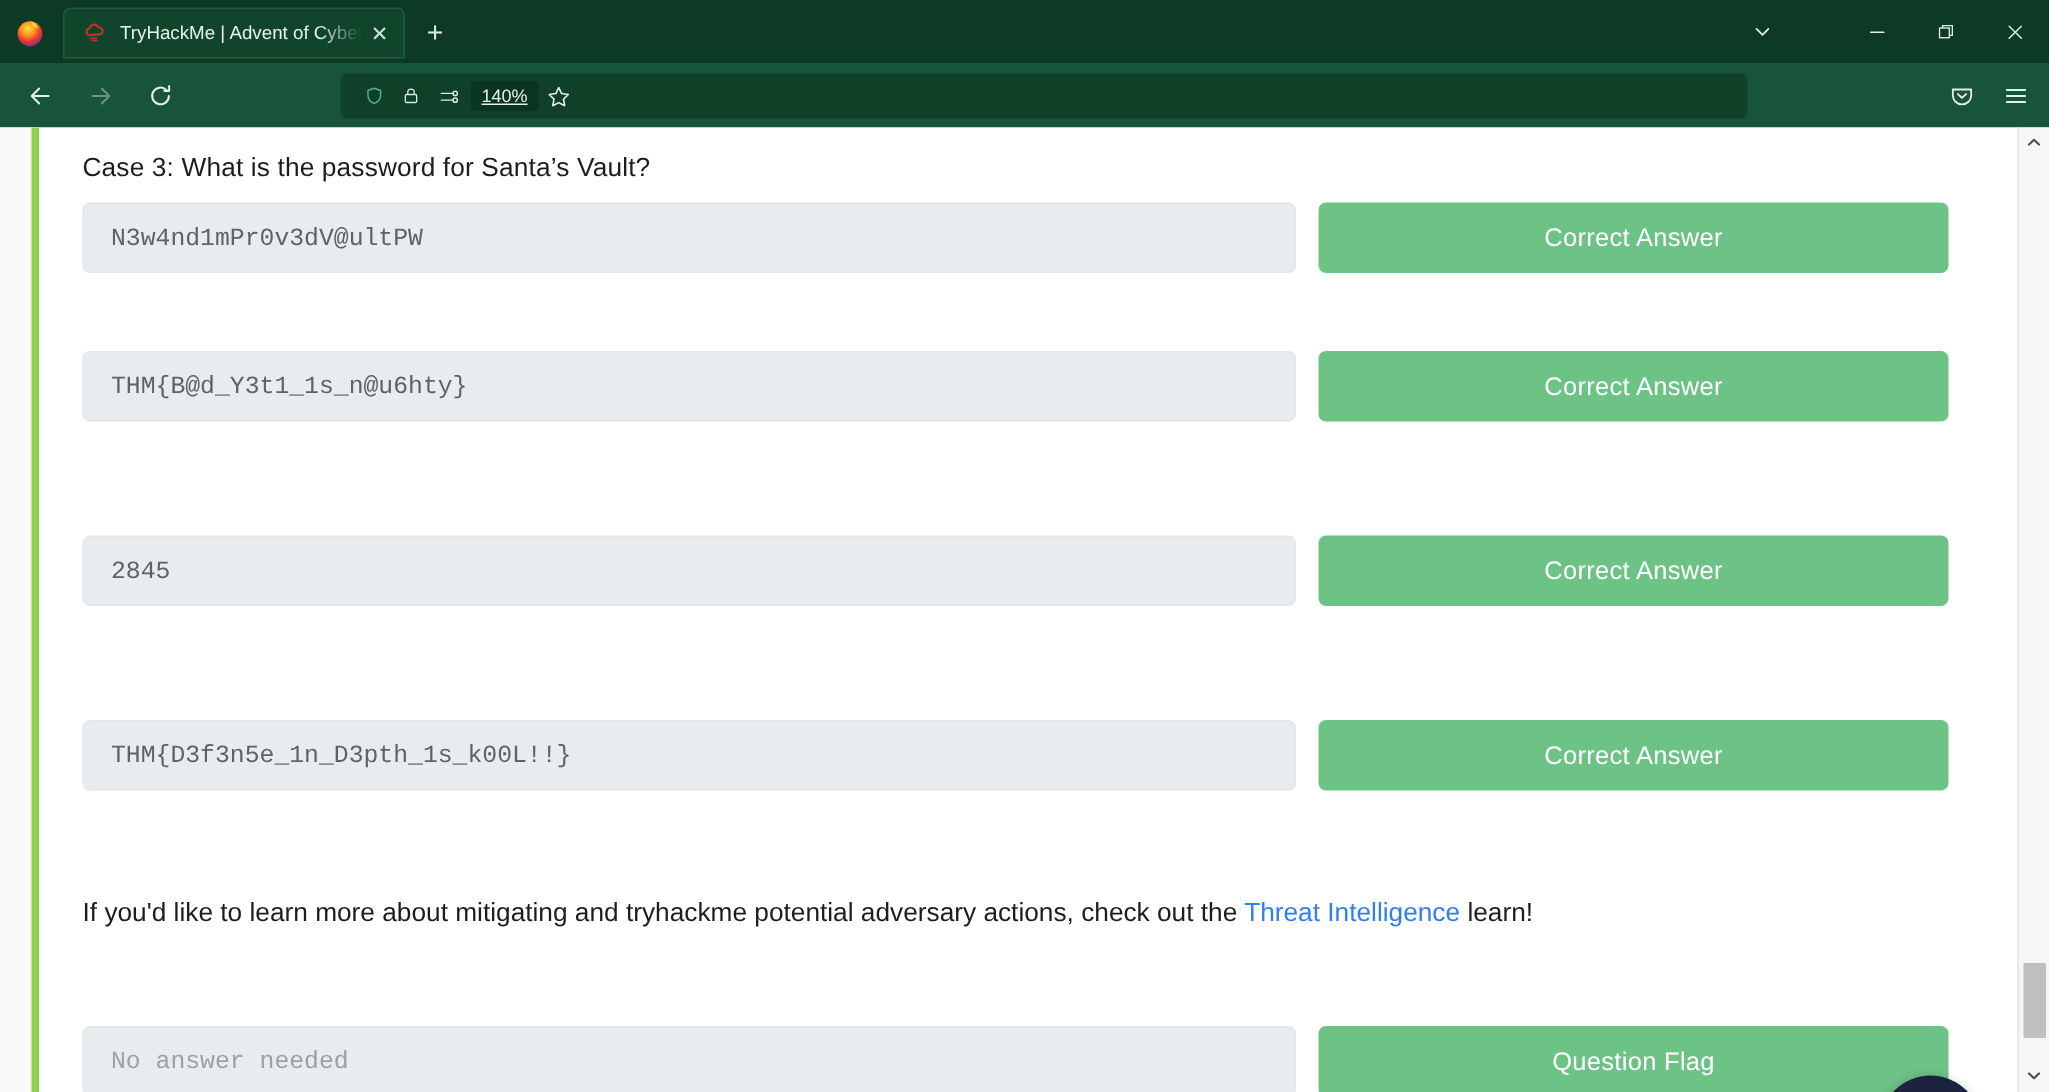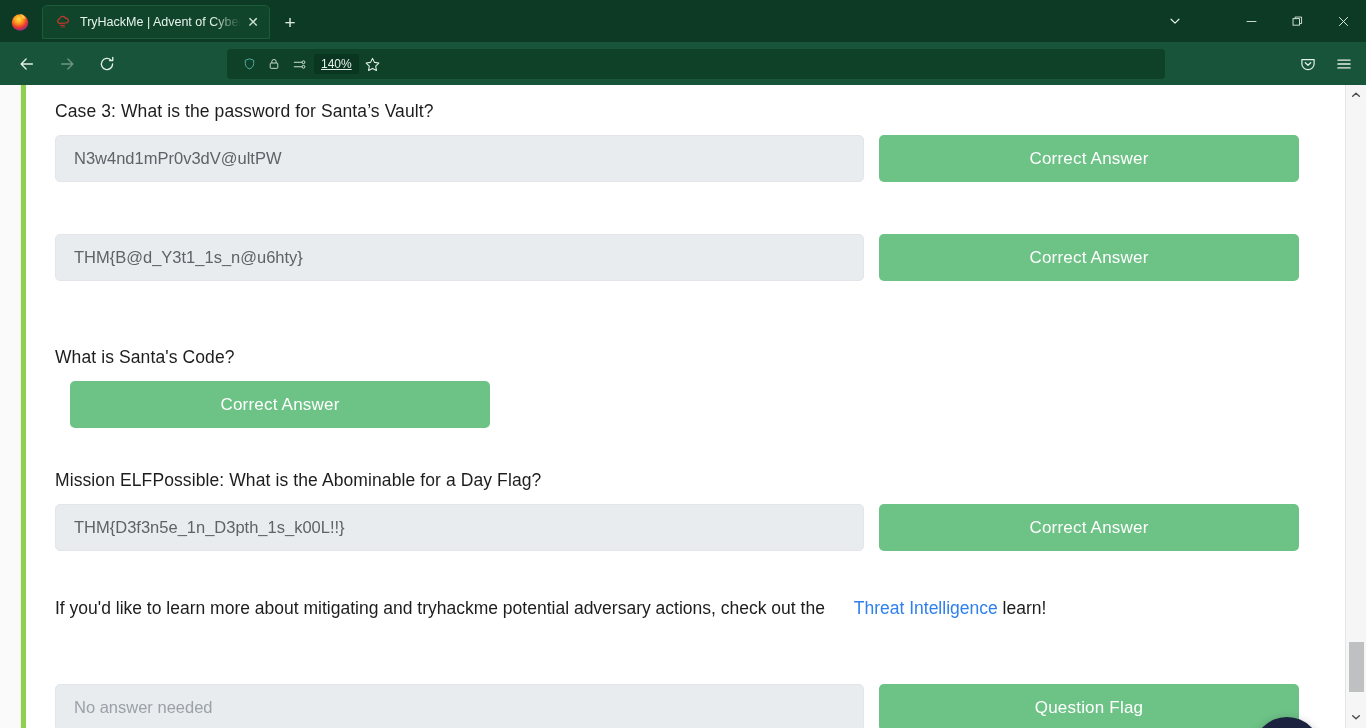--- a/index.html
+++ b/index.html
@@ -173,7 +173,7 @@
     padding: 0 18px;
     font-size: 16.5px;
     color: #5d6368;
-    font-family: Liberation Sans, sans-serif;
+    font-family: Liberation Mono, monospace;
   }
   .answer-input.placeholder { color: #9aa1a7; }
   .answer-button {

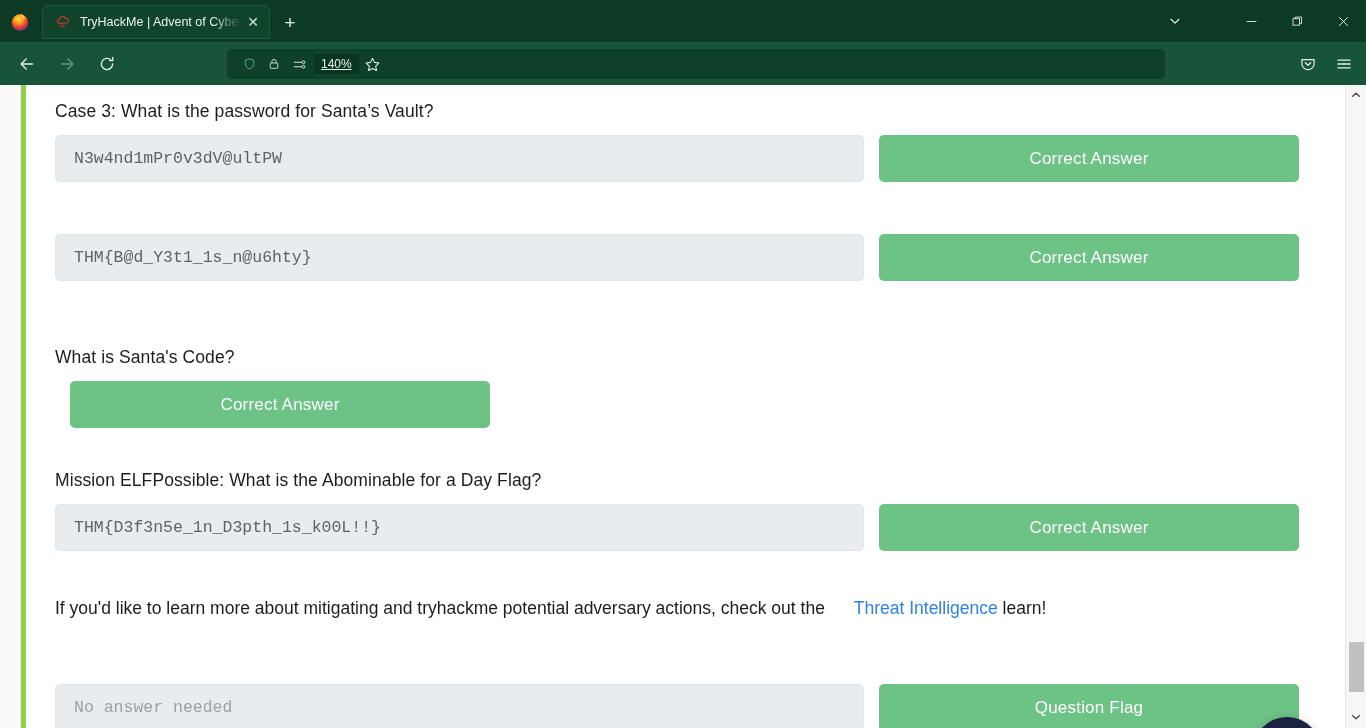--- a/index.html
+++ b/index.html
@@ -378,7 +378,6 @@
     </div>
 
     <div class="question-block" style="top:260px">
-      <div class="question-title">What is Santa's Code?</div>
       <div class="answer-row">
         <div class="answer-button">Correct Answer</div>
       </div>

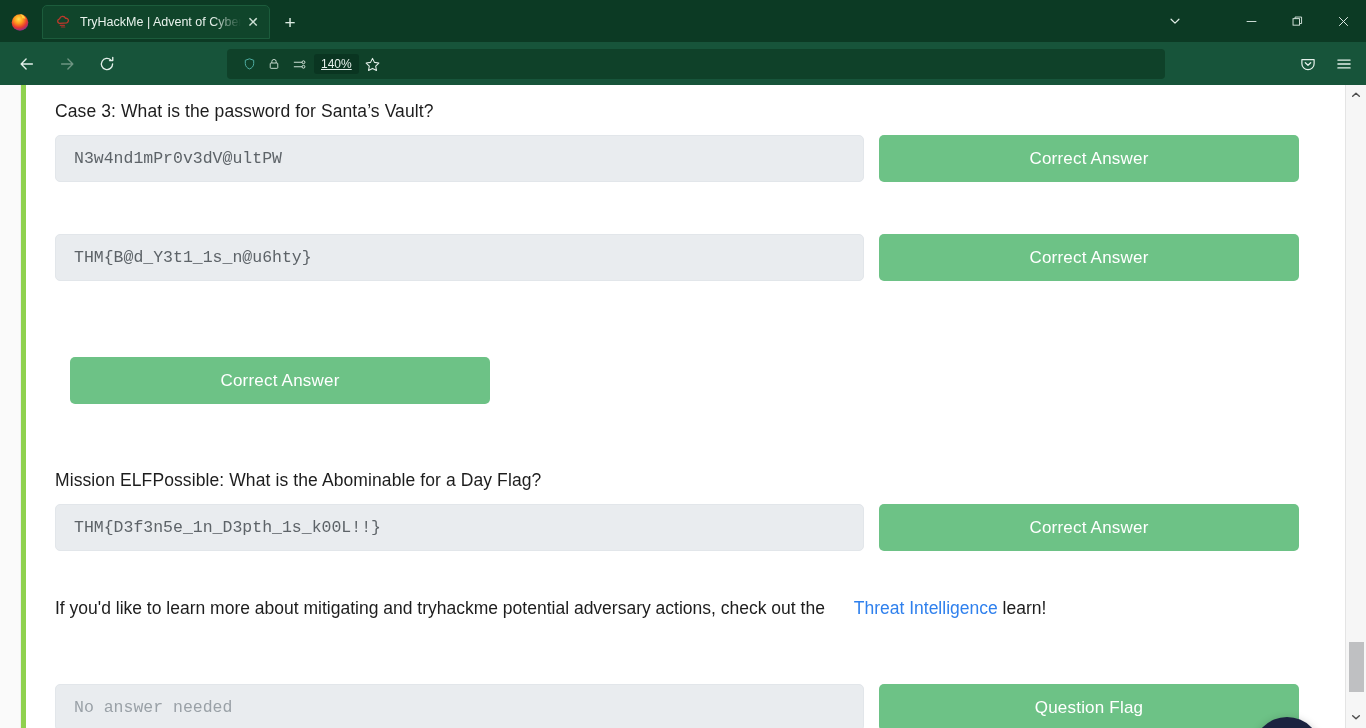--- a/index.html
+++ b/index.html
@@ -379,6 +379,7 @@
 
     <div class="question-block" style="top:260px">
       <div class="answer-row">
+        <div class="answer-input">2845</div>
         <div class="answer-button">Correct Answer</div>
       </div>
     </div>

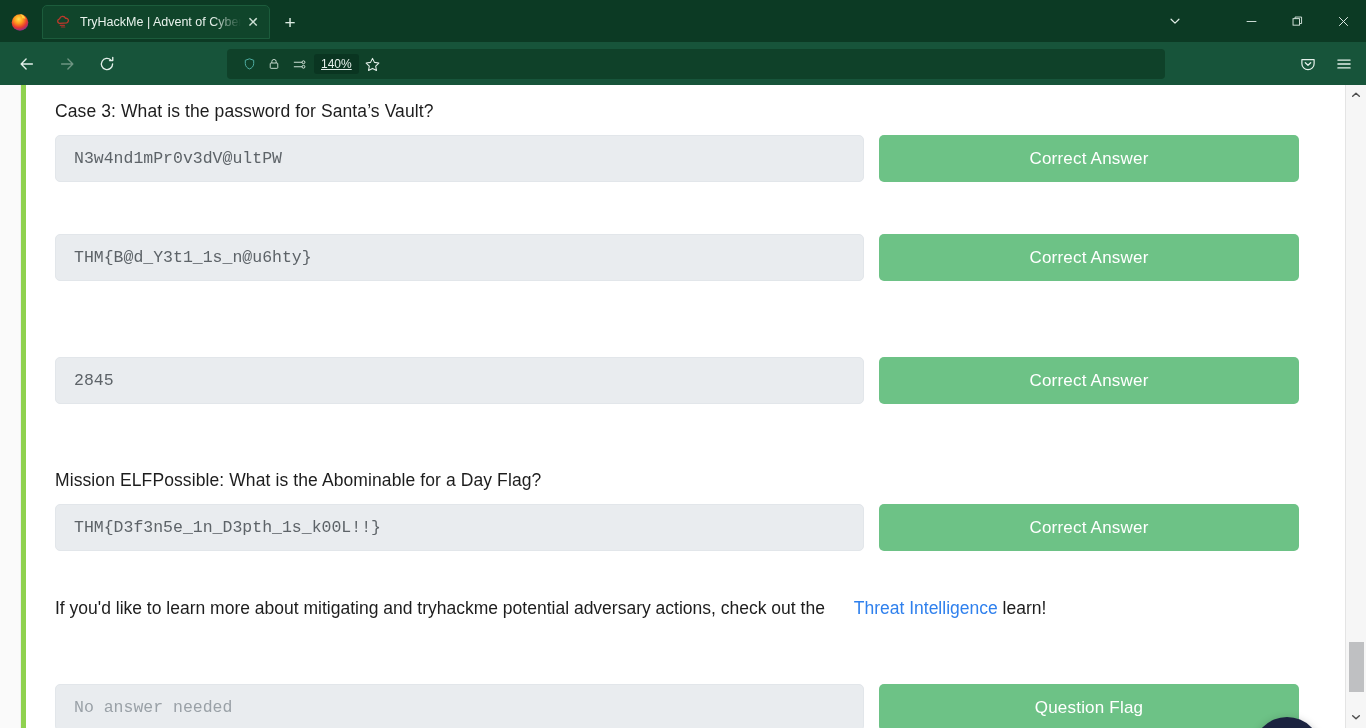--- a/index.html
+++ b/index.html
@@ -385,7 +385,6 @@
     </div>
 
     <div class="question-block" style="top:383px">
-      <div class="question-title">Mission ELFPossible: What is the Abominable for a Day Flag?</div>
       <div class="answer-row">
         <div class="answer-input">THM{D3f3n5e_1n_D3pth_1s_k00L!!}</div>
         <div class="answer-button">Correct Answer</div>

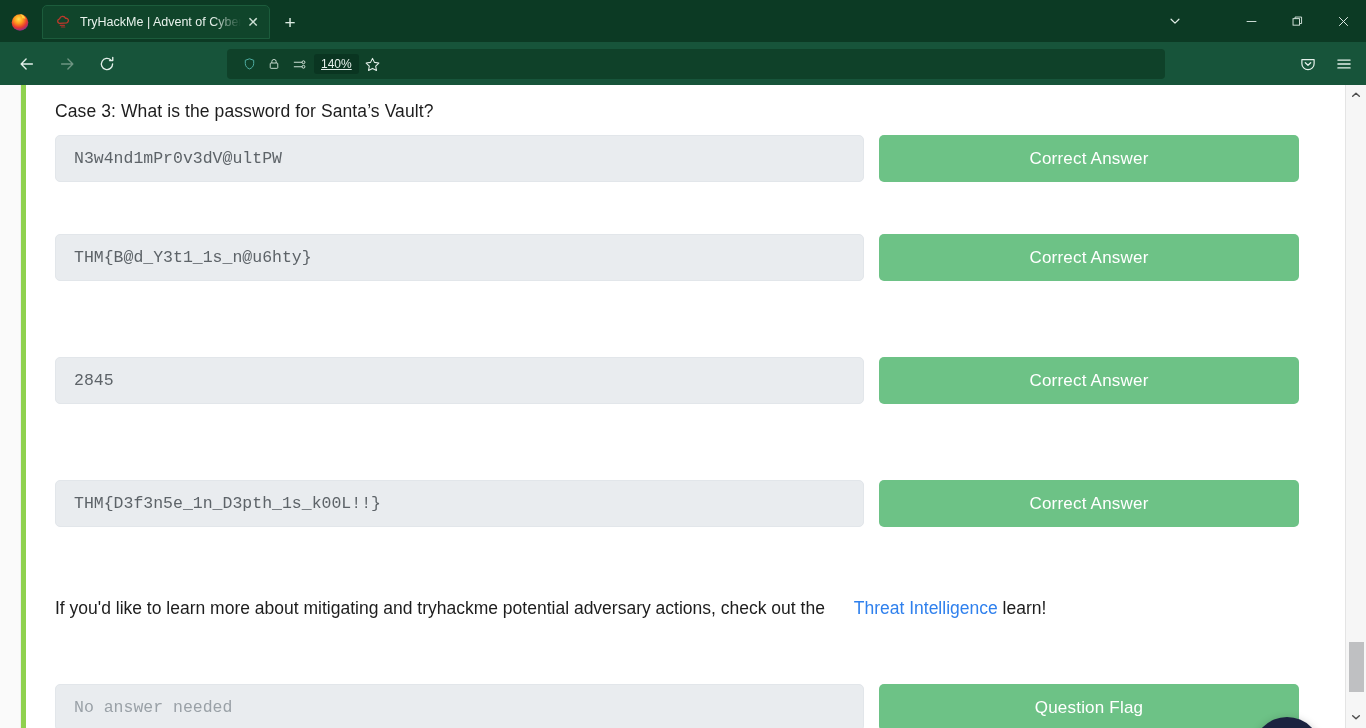--- a/index.html
+++ b/index.html
@@ -192,7 +192,7 @@
     font-size: 17.5px; line-height: 34px; color: #1d1d1d;
   }
   #info-paragraph a, #info-paragraph .link {
-    color: #2f80ed; text-decoration: none; margin-left: 24px;
+    color: #2f80ed; text-decoration: none;
   }
 
   

